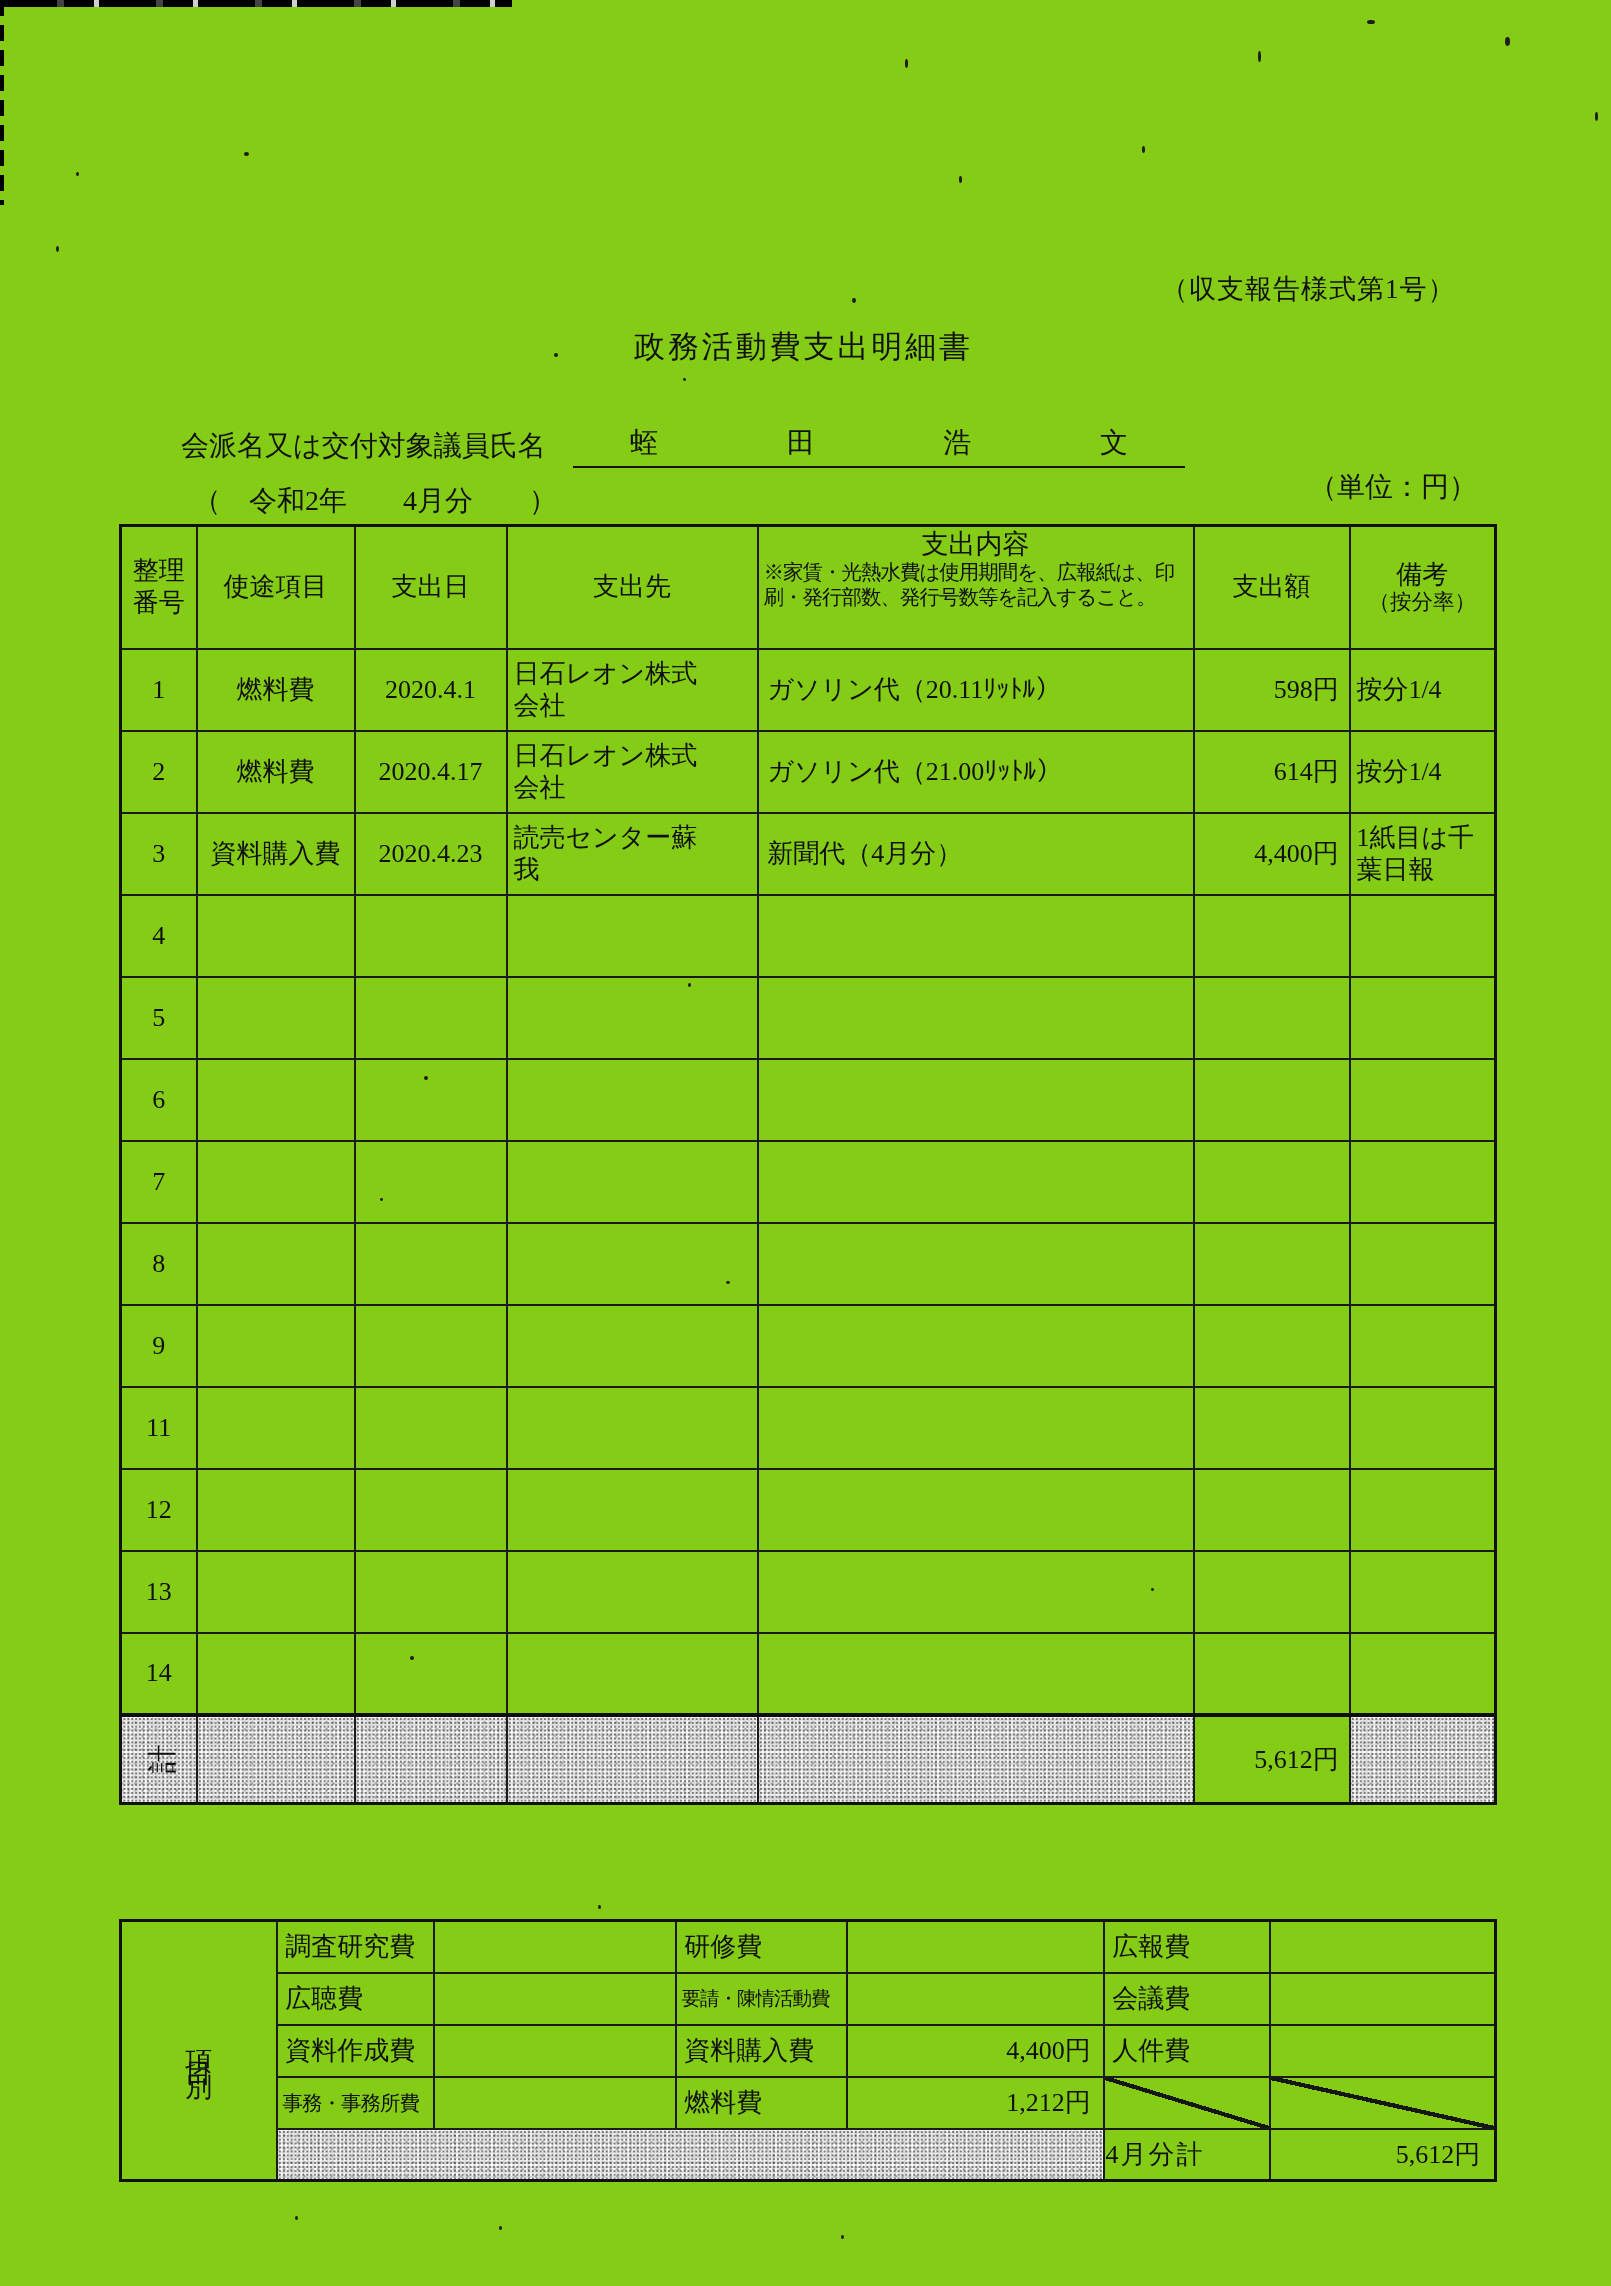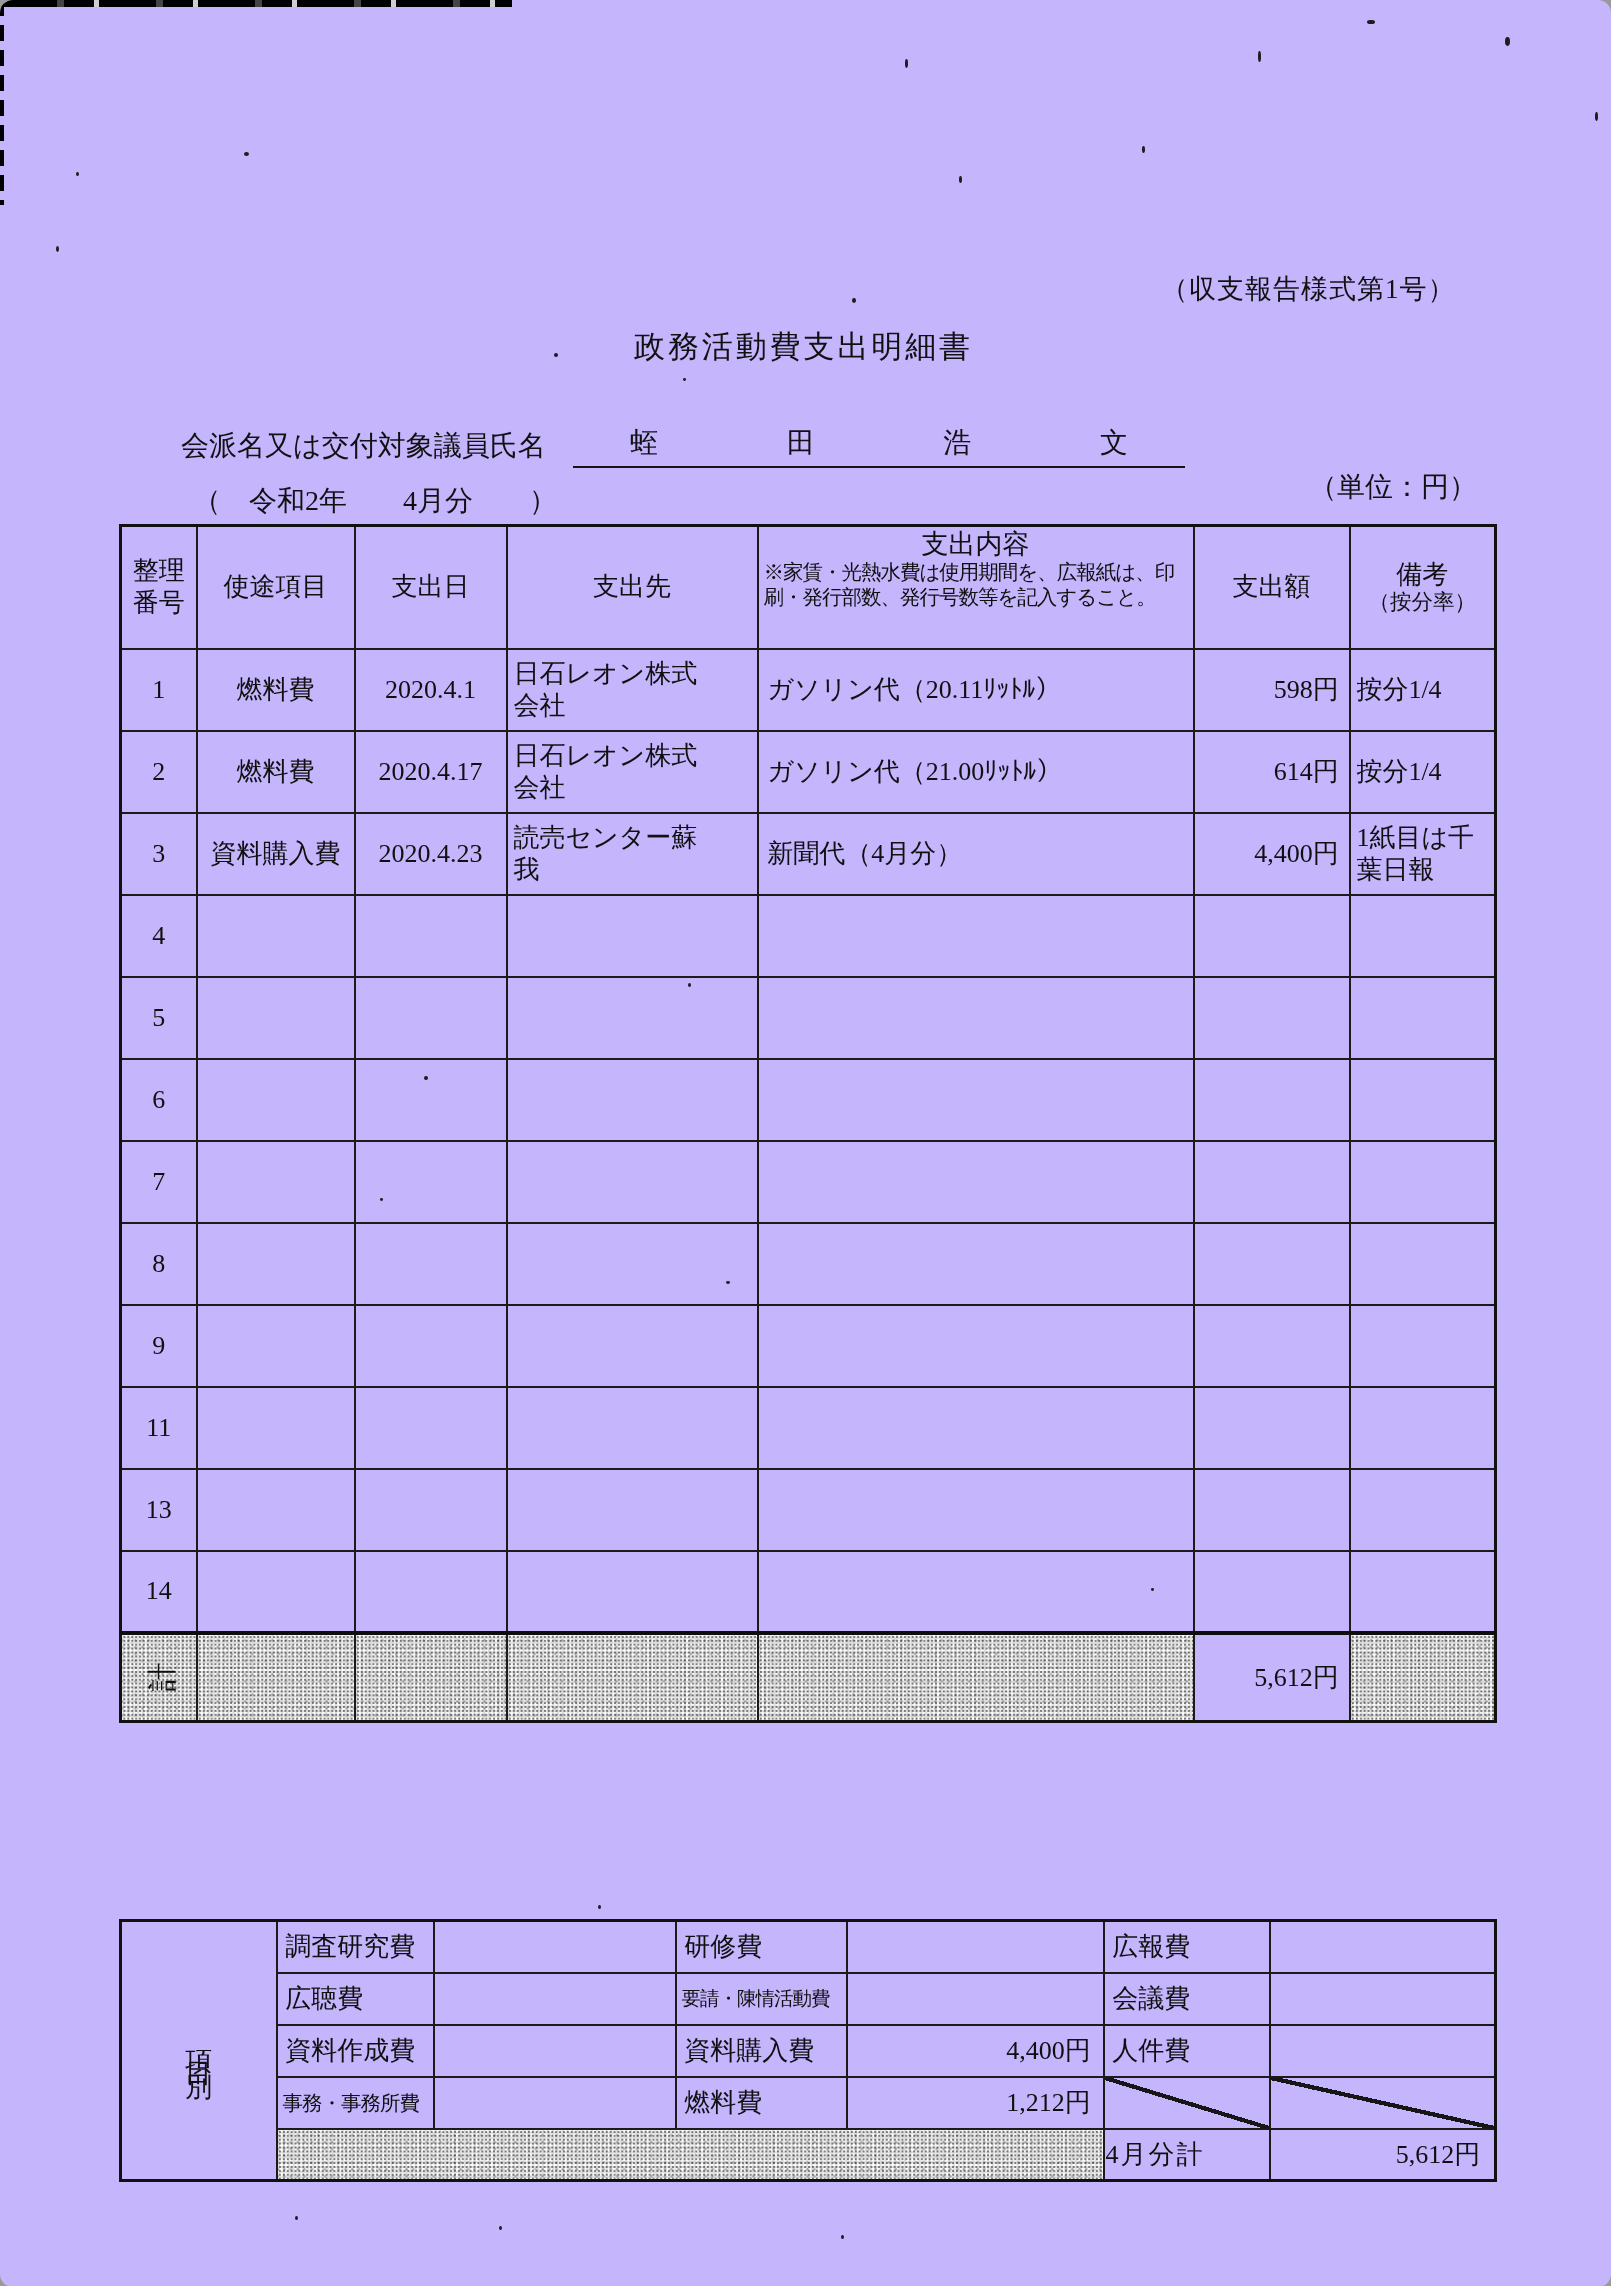--- a/index.html
+++ b/index.html
@@ -6,11 +6,10 @@
   .page{
     position:relative;
     width:1611px;height:2287px;
-    background:#c4b5fd;
+    background:#84cc16;
     overflow:hidden;
     font-family:"Liberation Serif","DejaVu Serif",serif;
     color:#111;
-    border-radius:13px;
   }
   
   .scan-topbar{

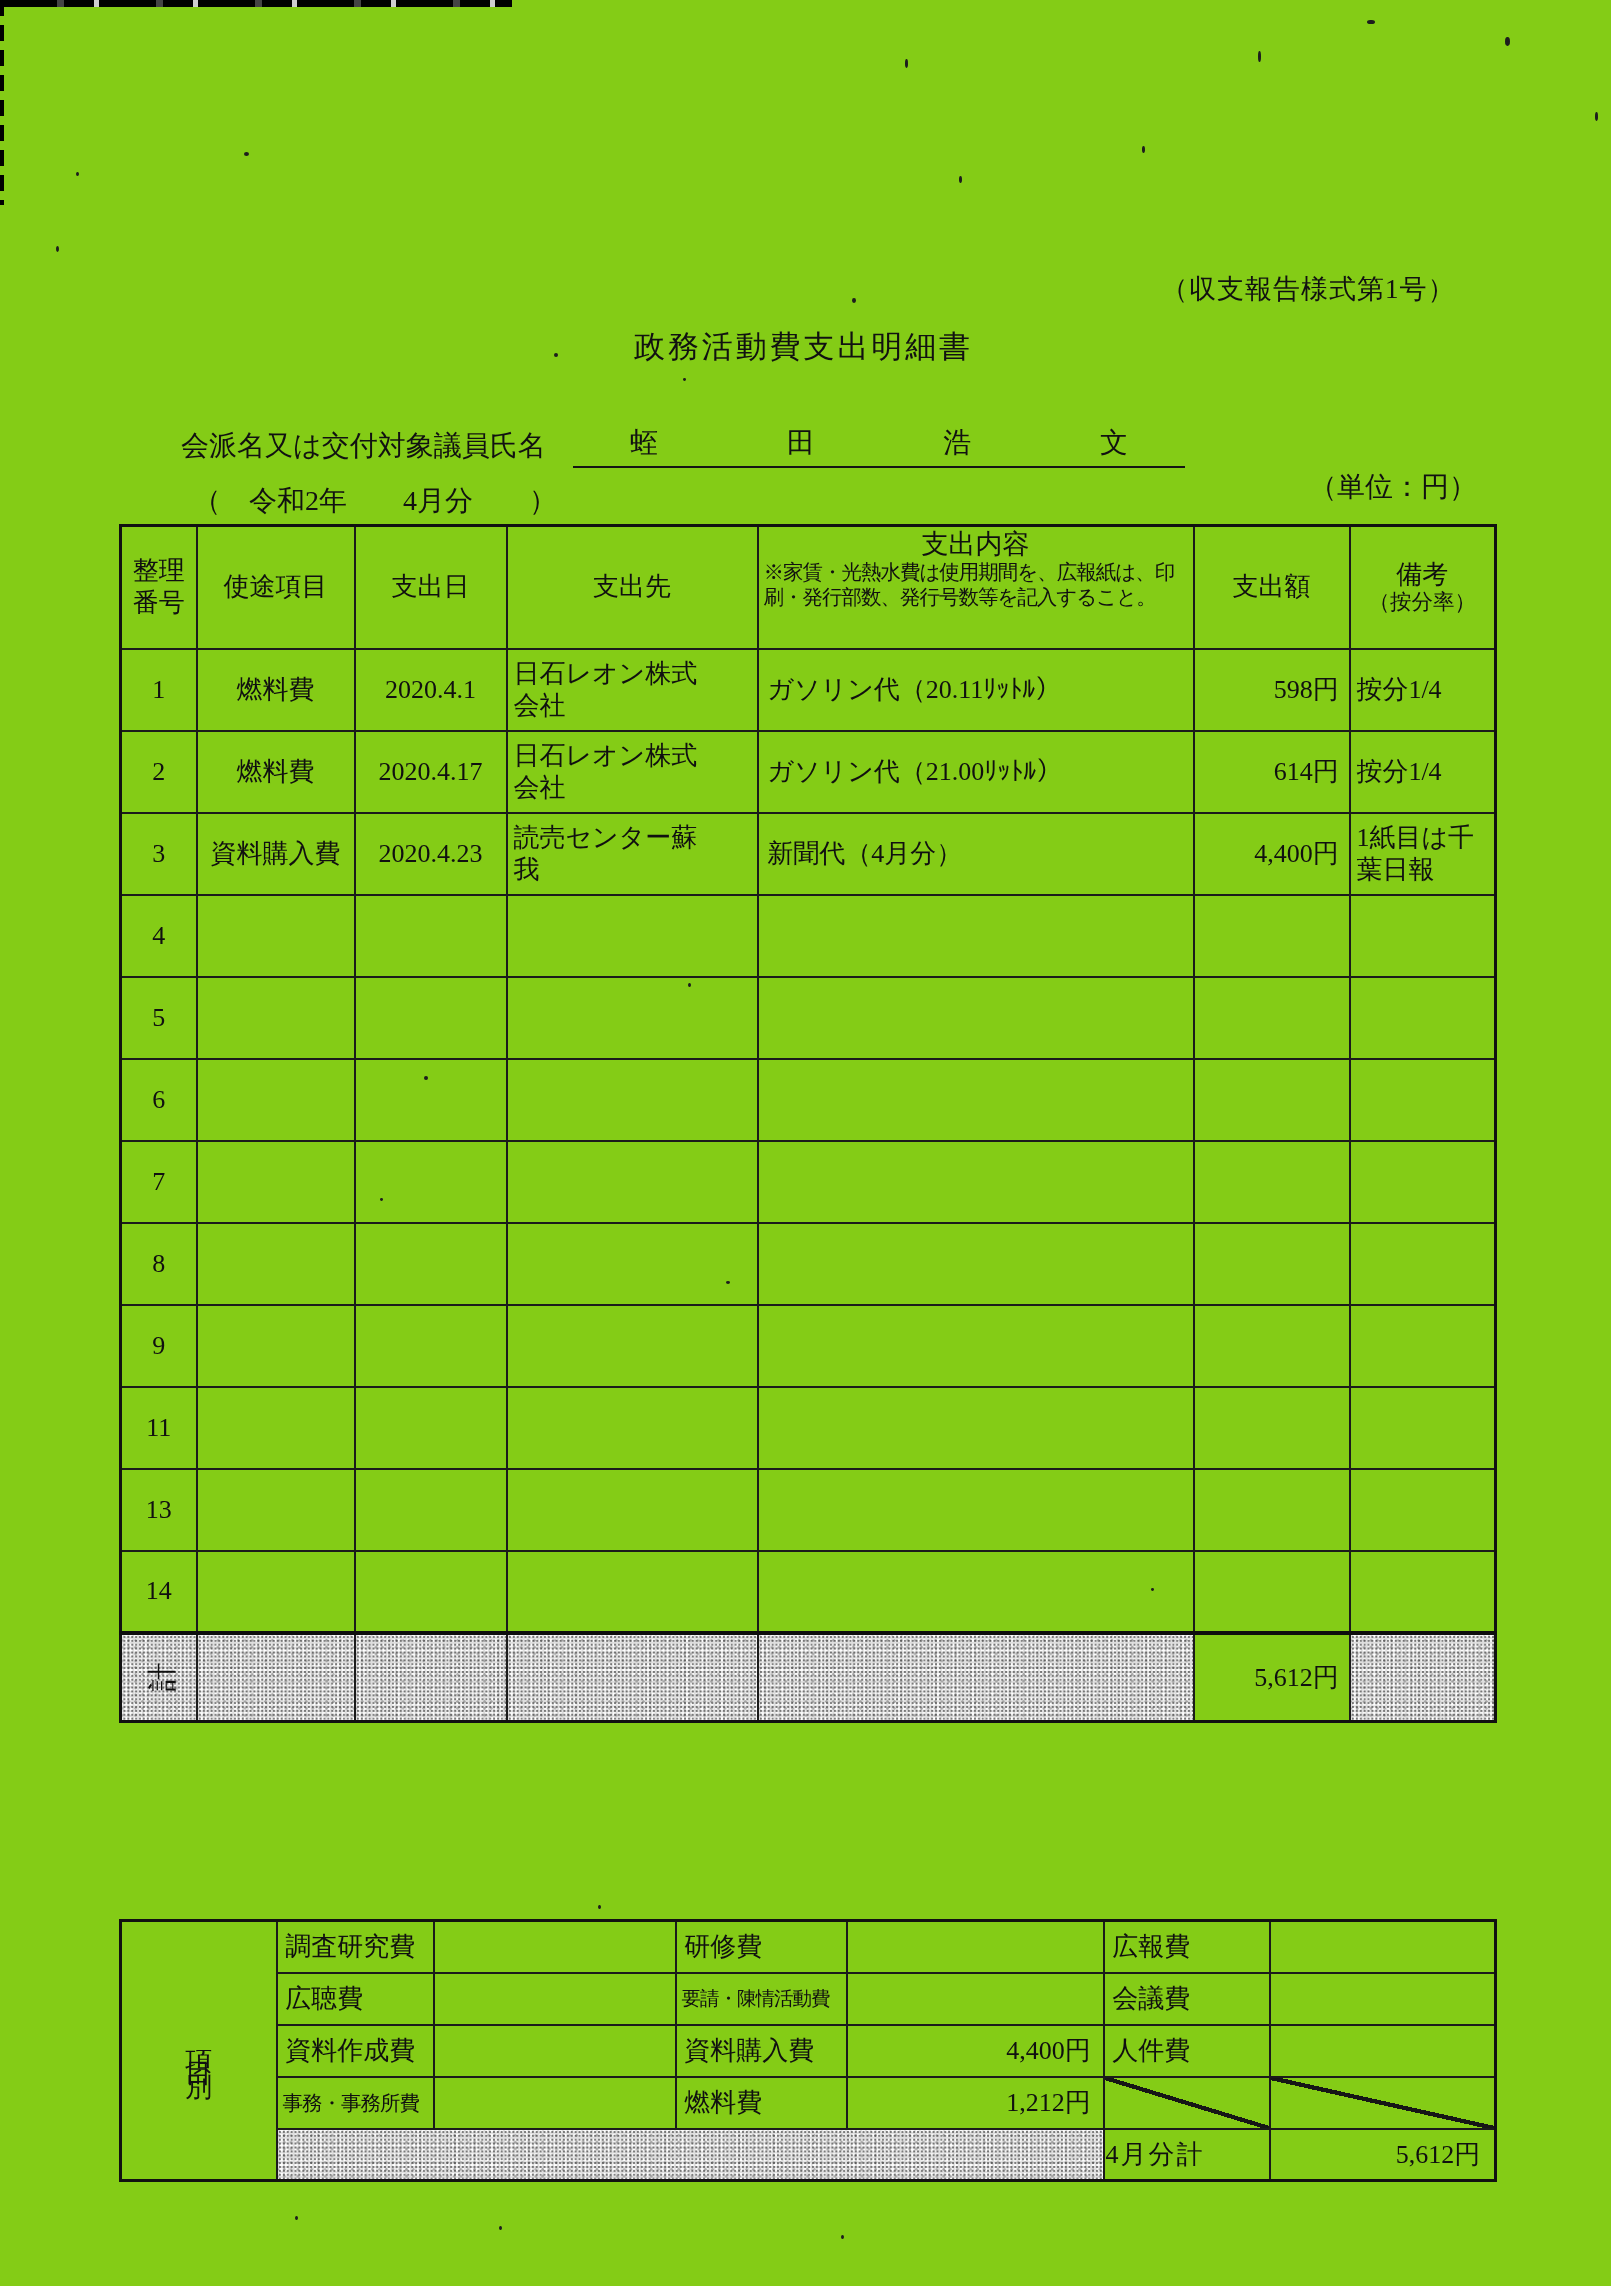--- a/index.html
+++ b/index.html
@@ -261,6 +261,15 @@
           <td class="c-remark"></td>
         </tr>
 
+        <tr>
+          <td class="c-no">12</td>
+          <td class="c-item"></td>
+          <td class="c-date"></td>
+          <td class="c-payee"></td>
+          <td class="c-detail"></td>
+          <td class="c-amount"></td>
+          <td class="c-remark"></td>
+        </tr>
 
         <tr>
           <td class="c-no">13</td>

